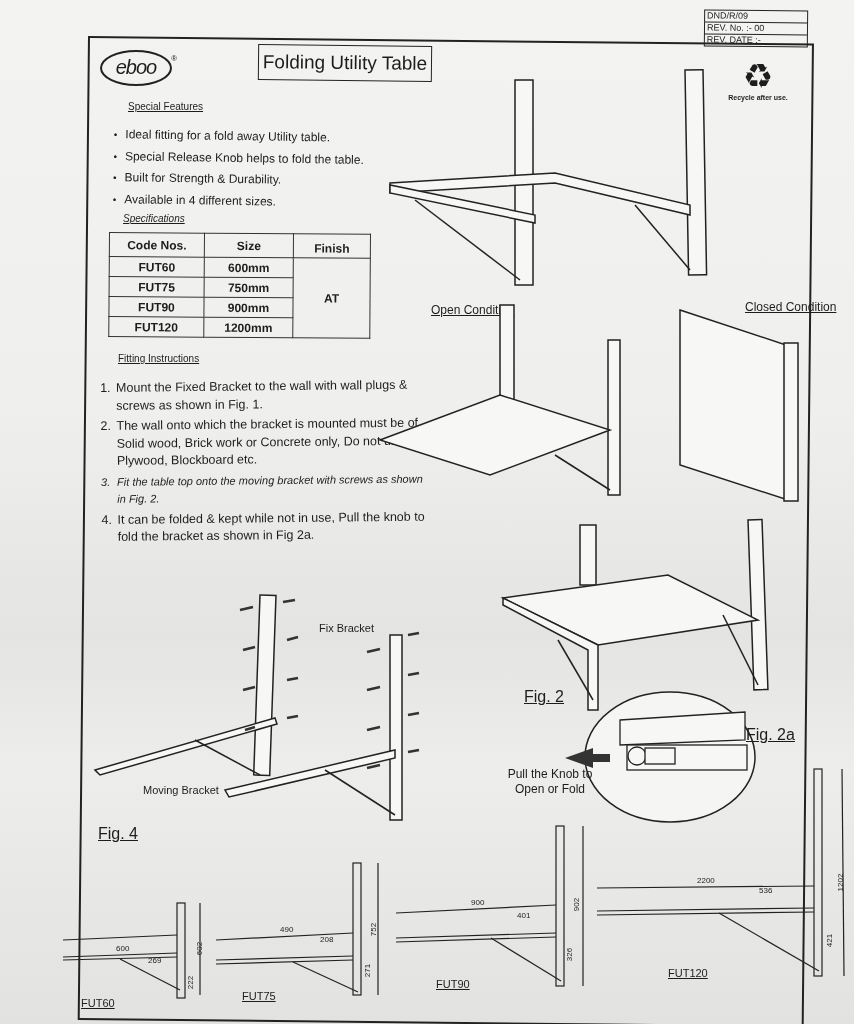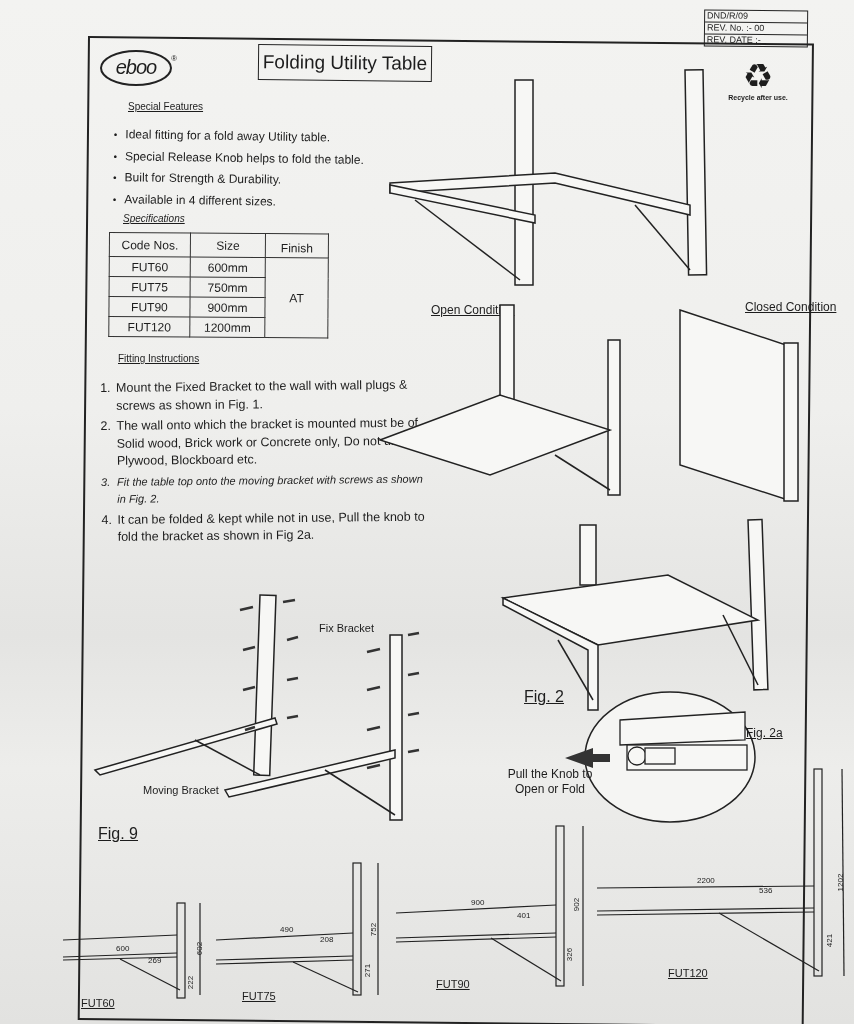--- a/index.html
+++ b/index.html
@@ -19,7 +19,7 @@
   .features{position:absolute;left:114px;top:124px;font-size:12px;line-height:20.5px;list-style:none;margin:0;padding:0;transform:rotate(0.9deg);transform-origin:0 0;}
   .features li::before{content:"\2022";margin-right:8px;font-size:10px;}
   table.spec{position:absolute;left:109px;top:232px;border-collapse:collapse;font-size:12px;transform:rotate(0.4deg);transform-origin:0 0;}
-  table.spec td,table.spec th{border:1.5px solid #333;padding:1px 8px;font-weight:normal;height:17px;text-align:center;}
+  table.spec td,table.spec th{border:1.5px solid #333;padding:1px 15px;font-weight:bold;height:17px;text-align:center;}
   .instr{position:absolute;left:100px;top:380px;font-size:12.5px;line-height:17.5px;width:330px;transform:rotate(-0.6deg);transform-origin:0 0;}
   .instr .item{display:flex;margin-bottom:3px;}
   .instr .n{width:16px;flex:none;}

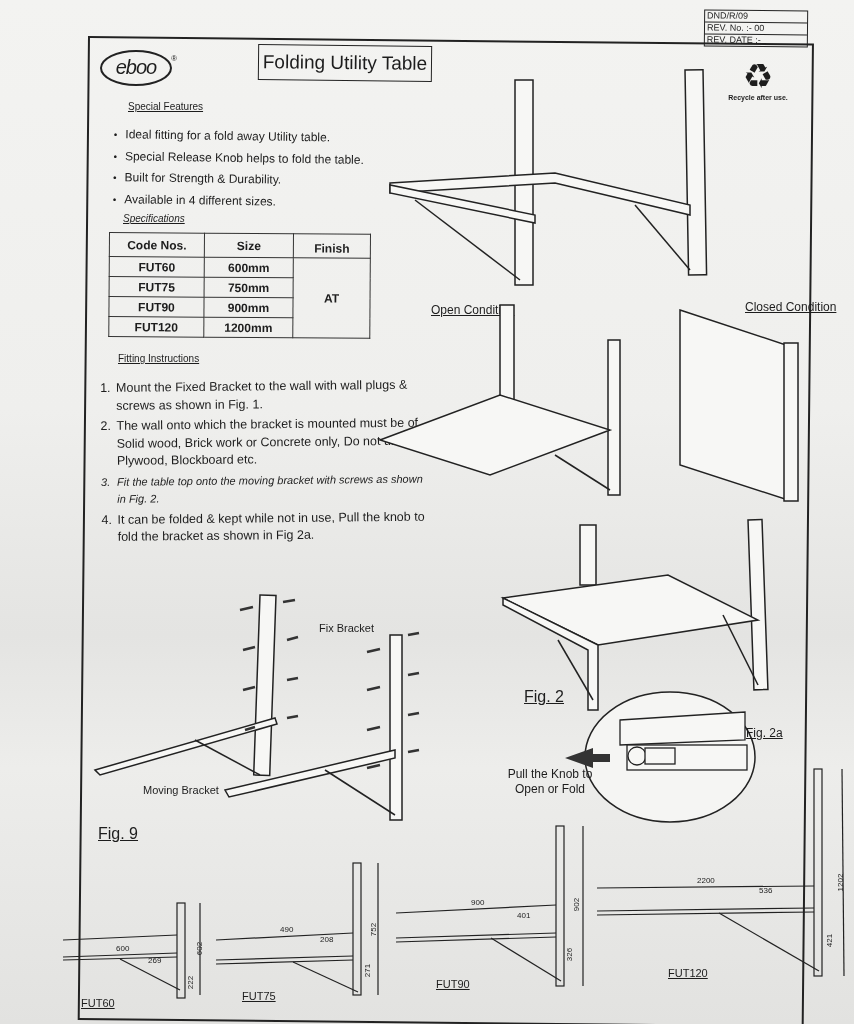--- a/index.html
+++ b/index.html
@@ -194,7 +194,7 @@
     </g>
     <polygon points="0,68 28,58 28,64 45,64 45,72 28,72 28,78" fill="#333"></polygon>
   </svg>
-  <div class="fig" style="left:746px;top:726px;font-size:12px;">Fig. 2a</div>
+  <div class="fig" style="left:746px;top:726px;font-size:16px;">Fig. 2a</div>
   <div class="label" style="left:500px;top:767px;width:100px;text-align:center;font-size:12px;">Pull the Knob to Open or Fold</div>
 
   <svg style="left:60px;top:895px" width="150" height="100">

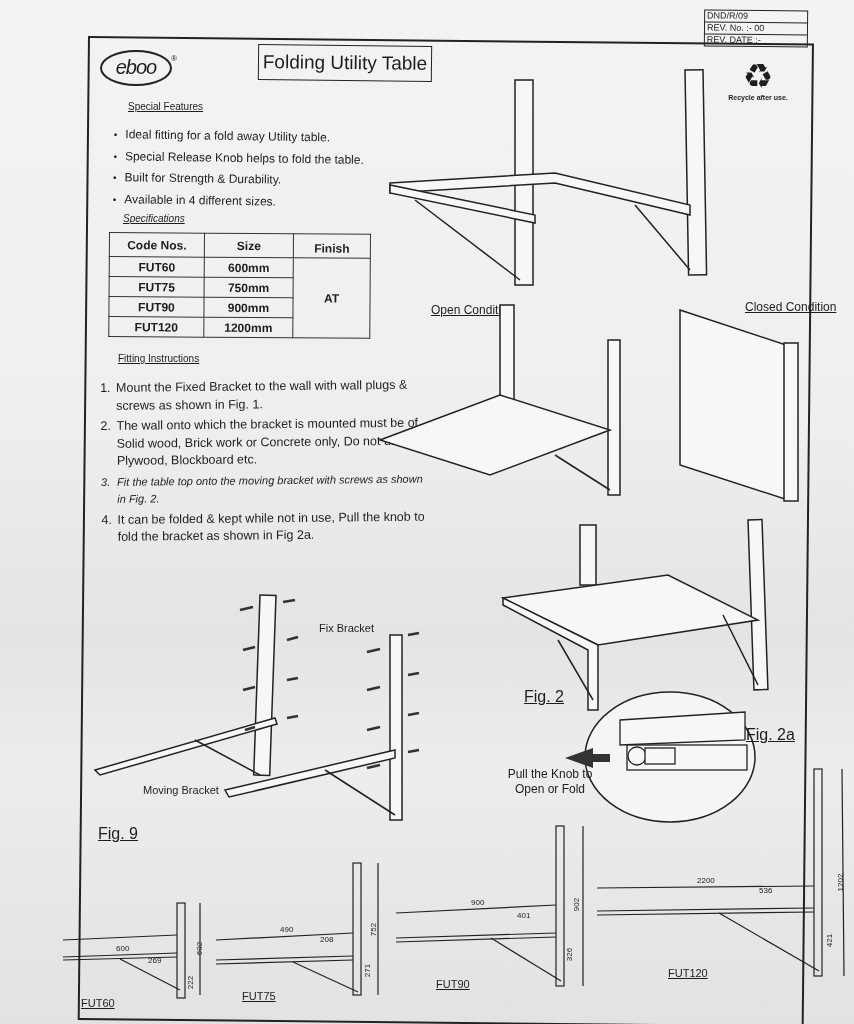--- a/index.html
+++ b/index.html
@@ -170,7 +170,7 @@
   </svg>
   <div class="label" style="left:319px;top:621px;font-size:11px;">Fix Bracket</div>
   <div class="label" style="left:143px;top:783px;font-size:11px;">Moving Bracket</div>
-  <div class="fig" style="left:98px;top:825px;">Fig. 9</div>
+  <div class="fig" style="left:98px;top:825px;">Fig. 4</div>
 
   <svg style="left:498px;top:520px" width="280" height="200">
     <g fill="#f7f7f5" stroke="#222" stroke-width="1.5">

